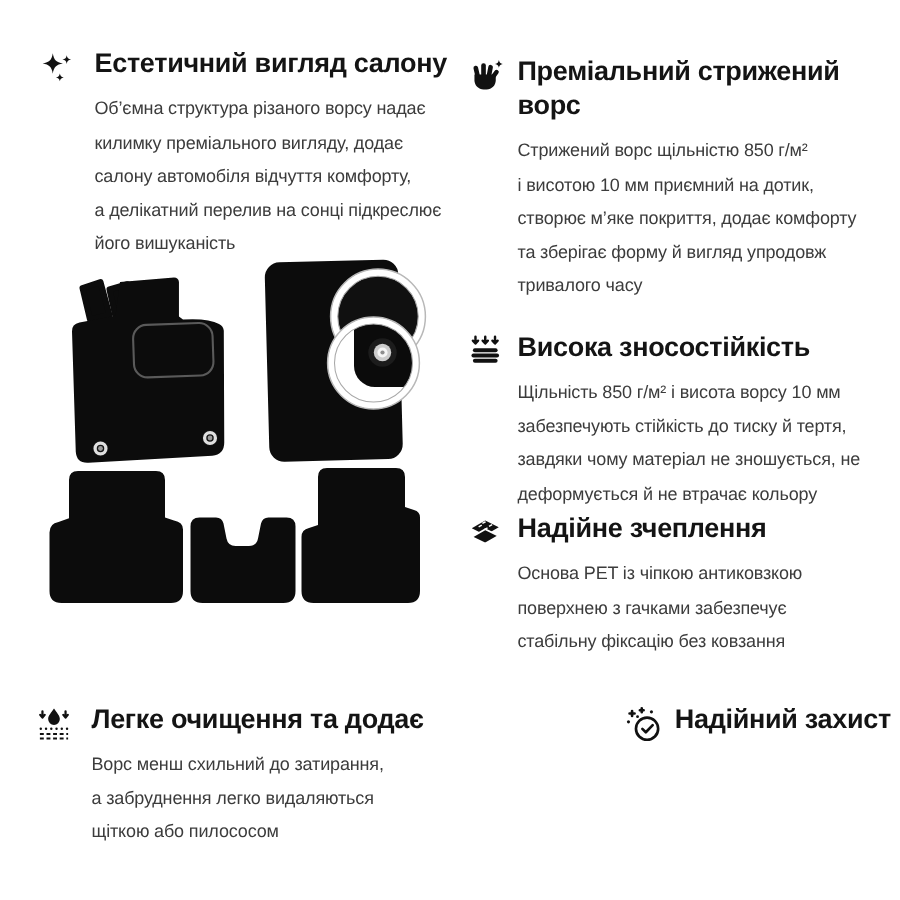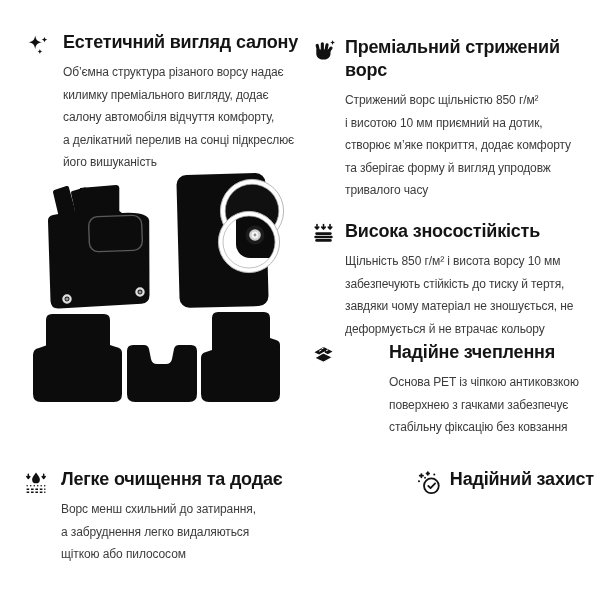--- a/index.html
+++ b/index.html
@@ -15,7 +15,7 @@
   .s1{left:26px;top:31px;width:282px;}
   .s2{left:312px;top:36px;width:280px;}
   .s3{left:312px;top:220px;width:282px;}
-  .s4{left:312px;top:341px;width:280px;gap:44px;}
+  .s4{left:312px;top:341px;width:280px;}
   .s5{left:310px;top:468px;width:284px;justify-content:flex-end;}
   .s6{left:24px;top:468px;width:286px;}
   .mats{position:absolute;left:25px;top:152px;width:260px;height:255px;}

